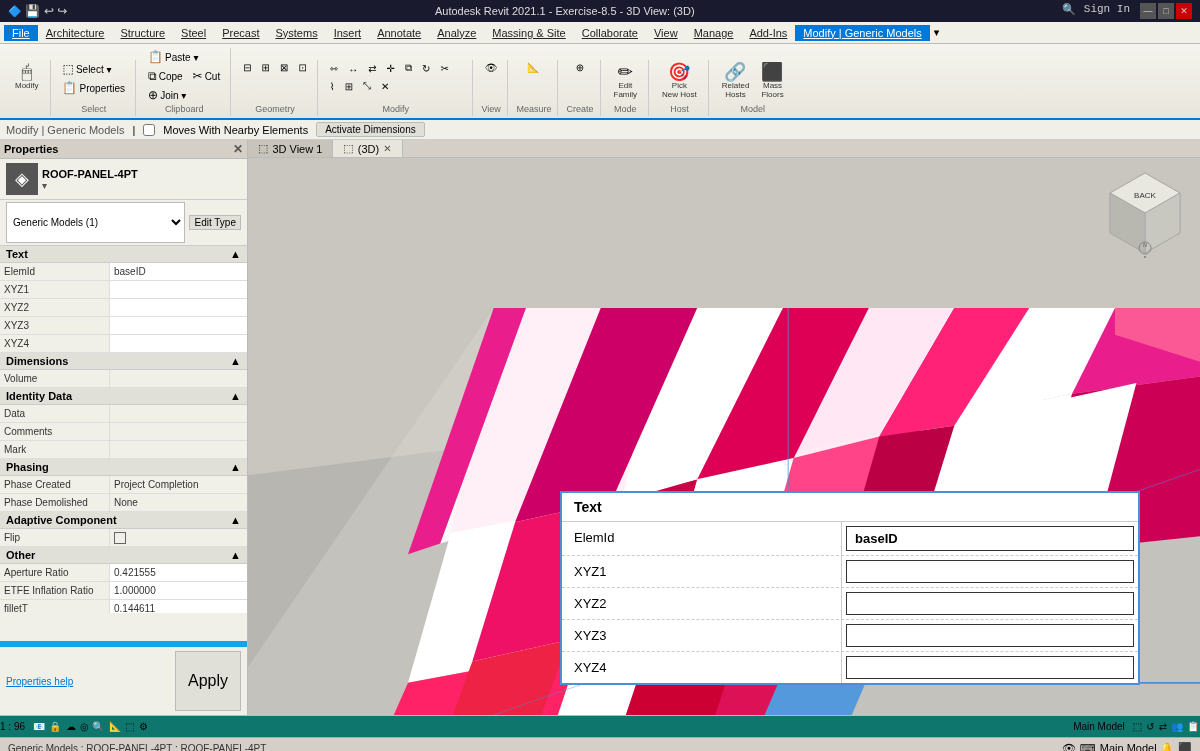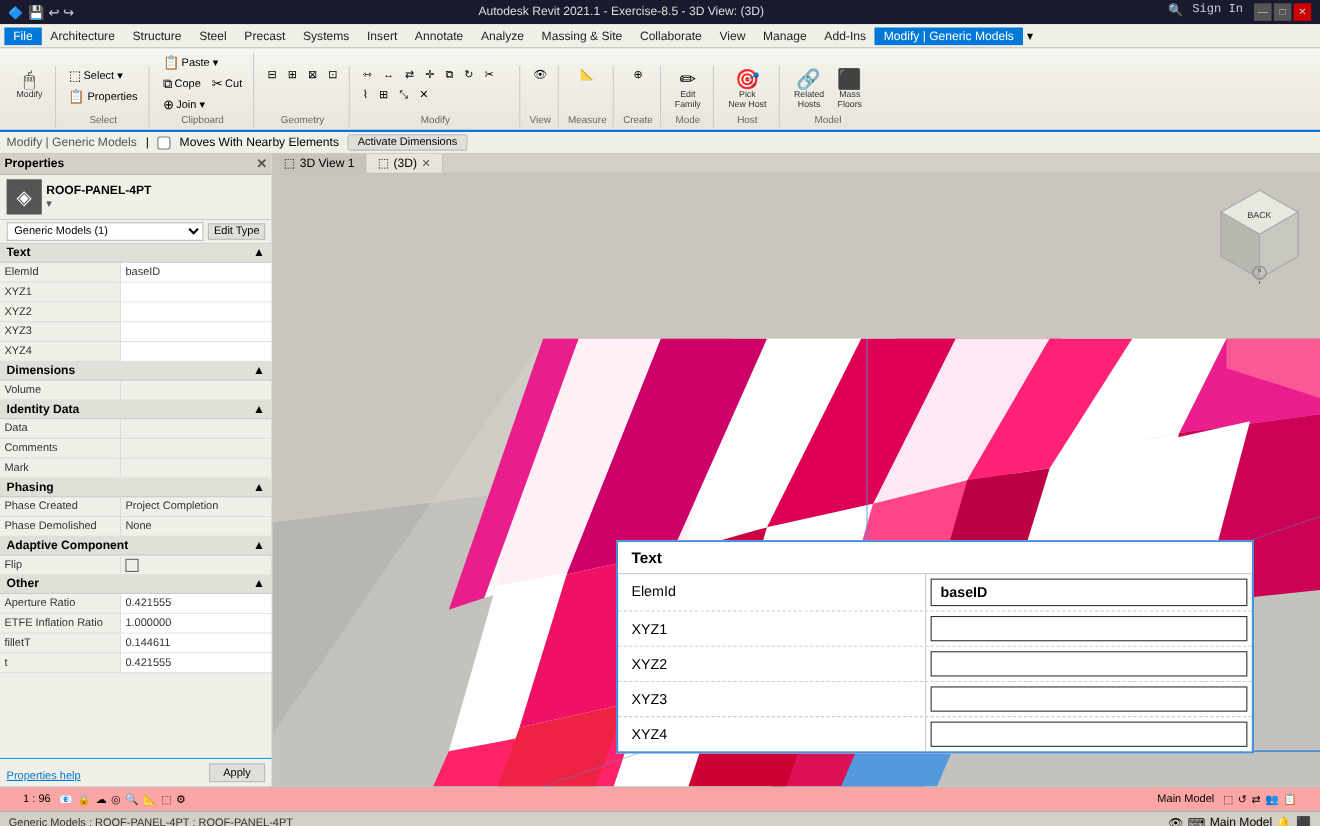--- a/index.html
+++ b/index.html
@@ -36,6 +36,7 @@
       font-size: 11px;
       cursor: pointer;
       color: #222;
+      text-decoration: underline;
     }
     .menu-item.active { background: #0078d7; color: white; }
 

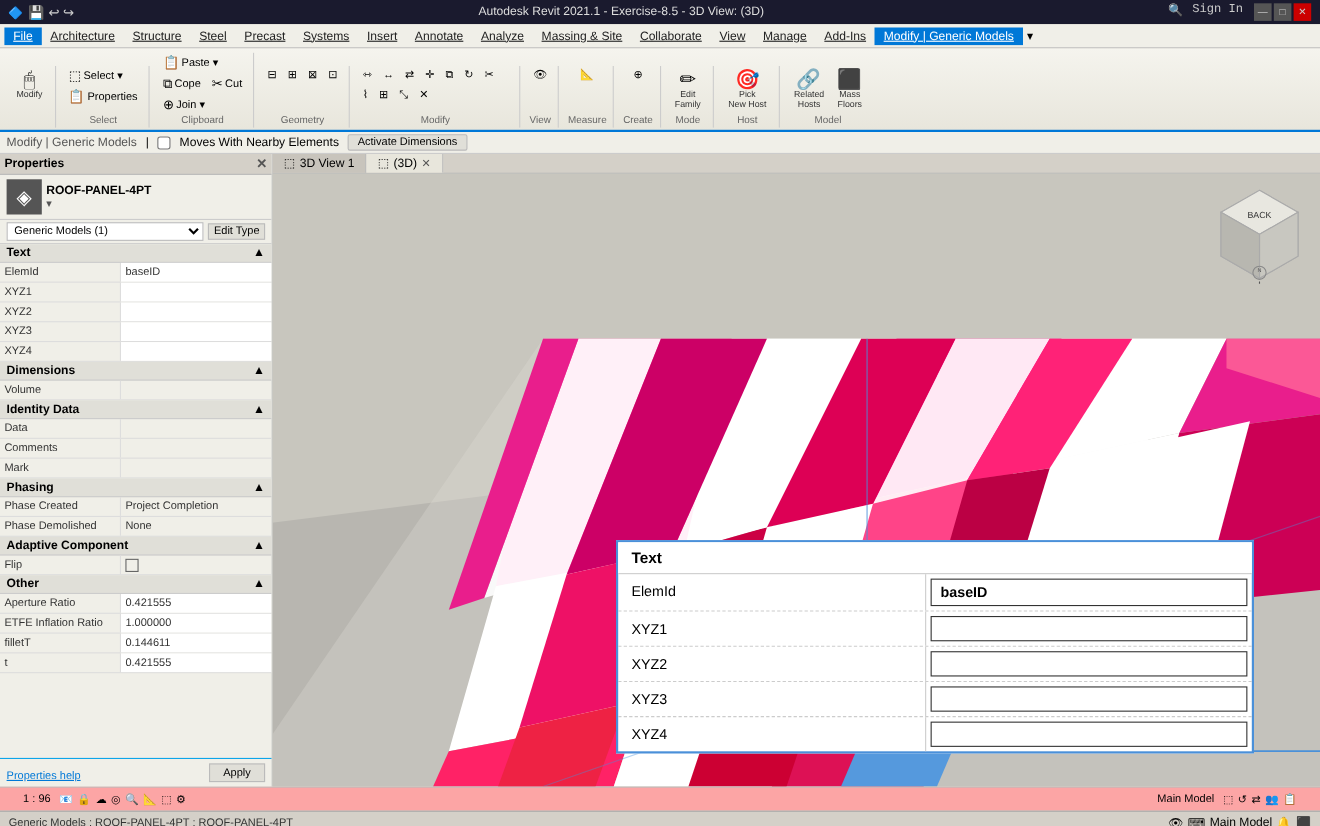--- a/index.html
+++ b/index.html
@@ -176,7 +176,7 @@
       flex: 1;
       font-size: 10px;
       border: 1px solid #bbb;
-      padding: 1px 2px;
+      padding: 13px 2px;
       background: white;
     }
     #props-edit-type {

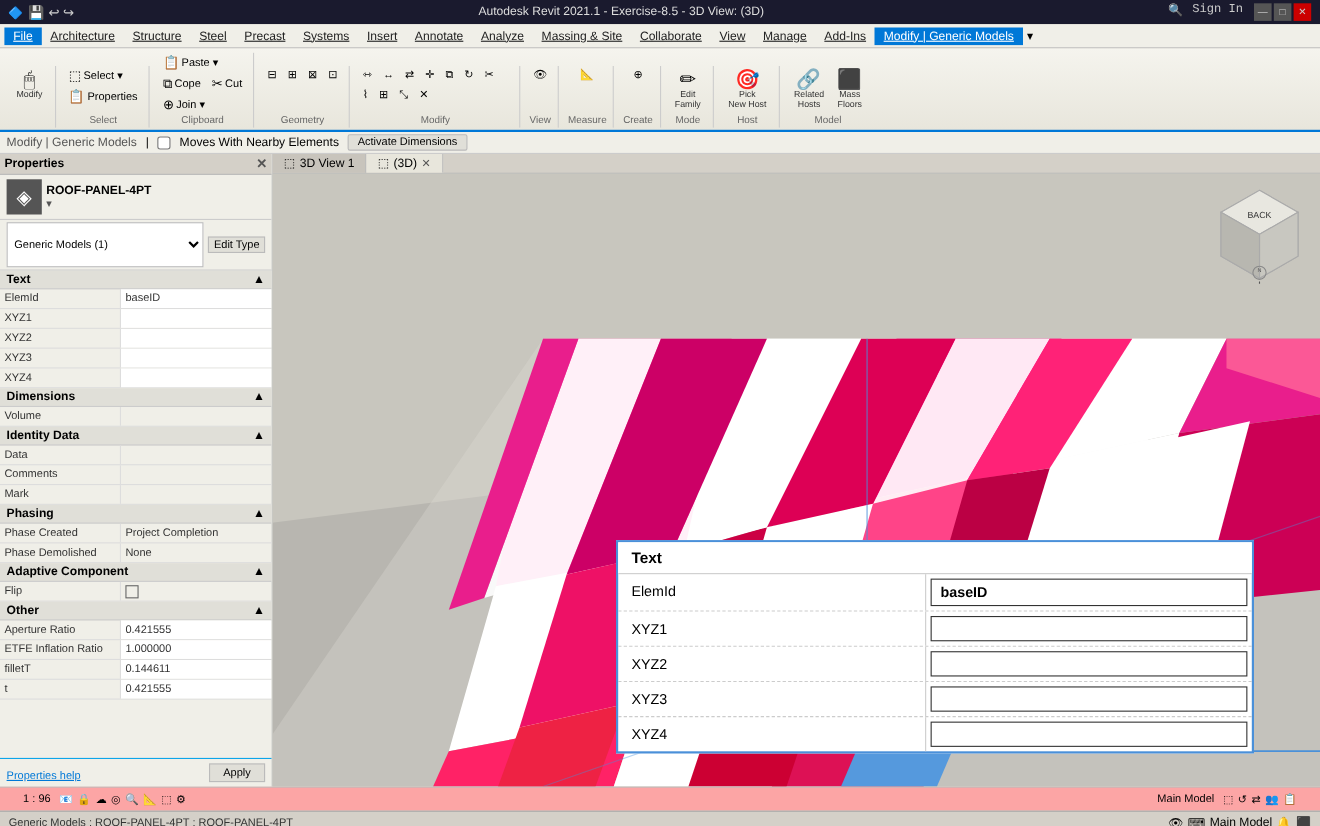--- a/index.html
+++ b/index.html
@@ -223,10 +223,10 @@
     .props-value.editable { background: white; }
     #props-footer {
       padding: 4px 6px;
-      border-top: 1px solid #0ea5e9;
+      border-top: 6px solid #0ea5e9;
       display: flex;
       justify-content: space-between;
-      align-items: flex-end;
+      align-items: center;
       margin-top: 28px;
     }
     #props-link { color: #0078d7; cursor: pointer; text-decoration: underline; font-size: 10px; }

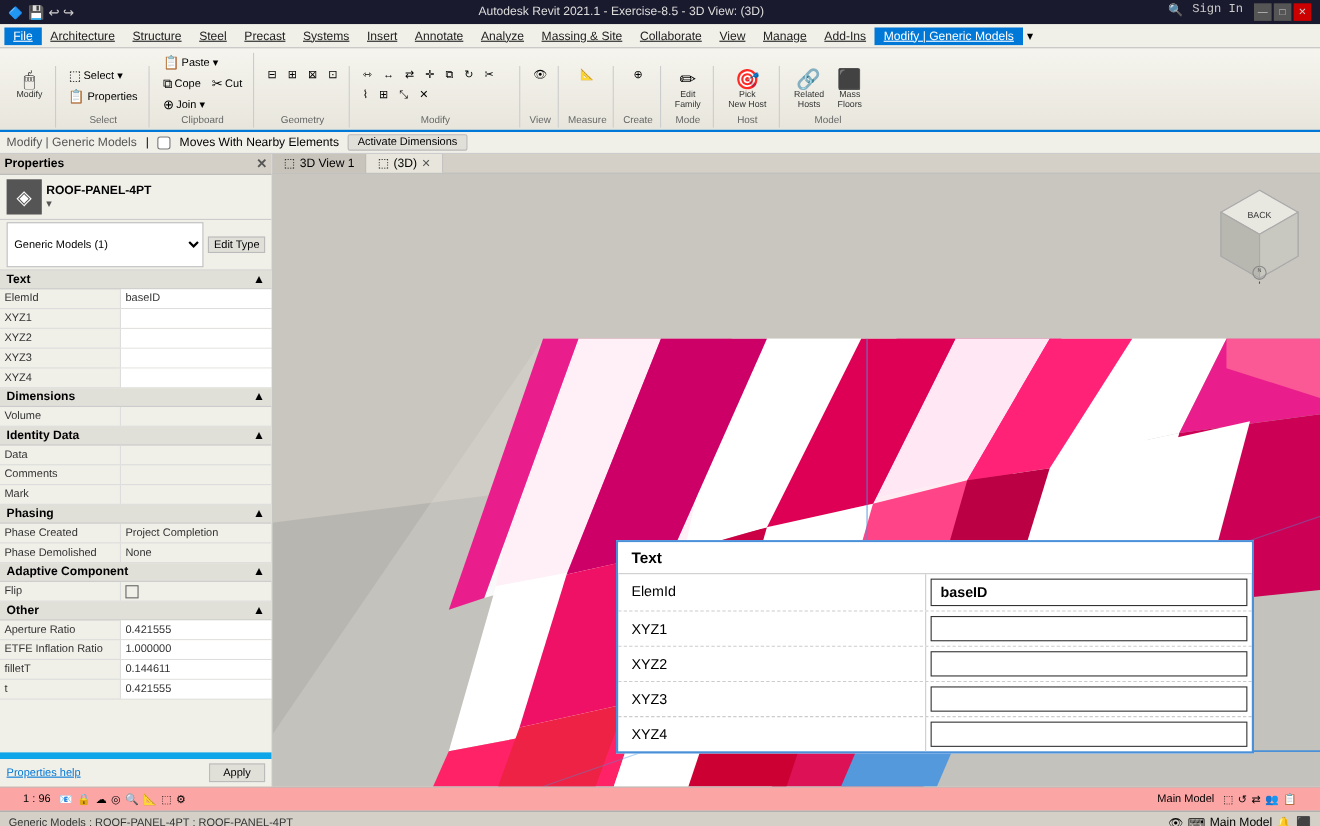--- a/index.html
+++ b/index.html
@@ -230,7 +230,7 @@
       margin-top: 28px;
     }
     #props-link { color: #0078d7; cursor: pointer; text-decoration: underline; font-size: 10px; }
-    #props-apply { padding: 2px 12px; font-size: 10px; cursor: pointer; background: #e0dfd8; border: 1px solid #bbb; }
+    #props-apply { padding: 20px 12px; font-size: 16px; cursor: pointer; background: #e0dfd8; border: 1px solid #bbb; }
 
     
     #view-area {

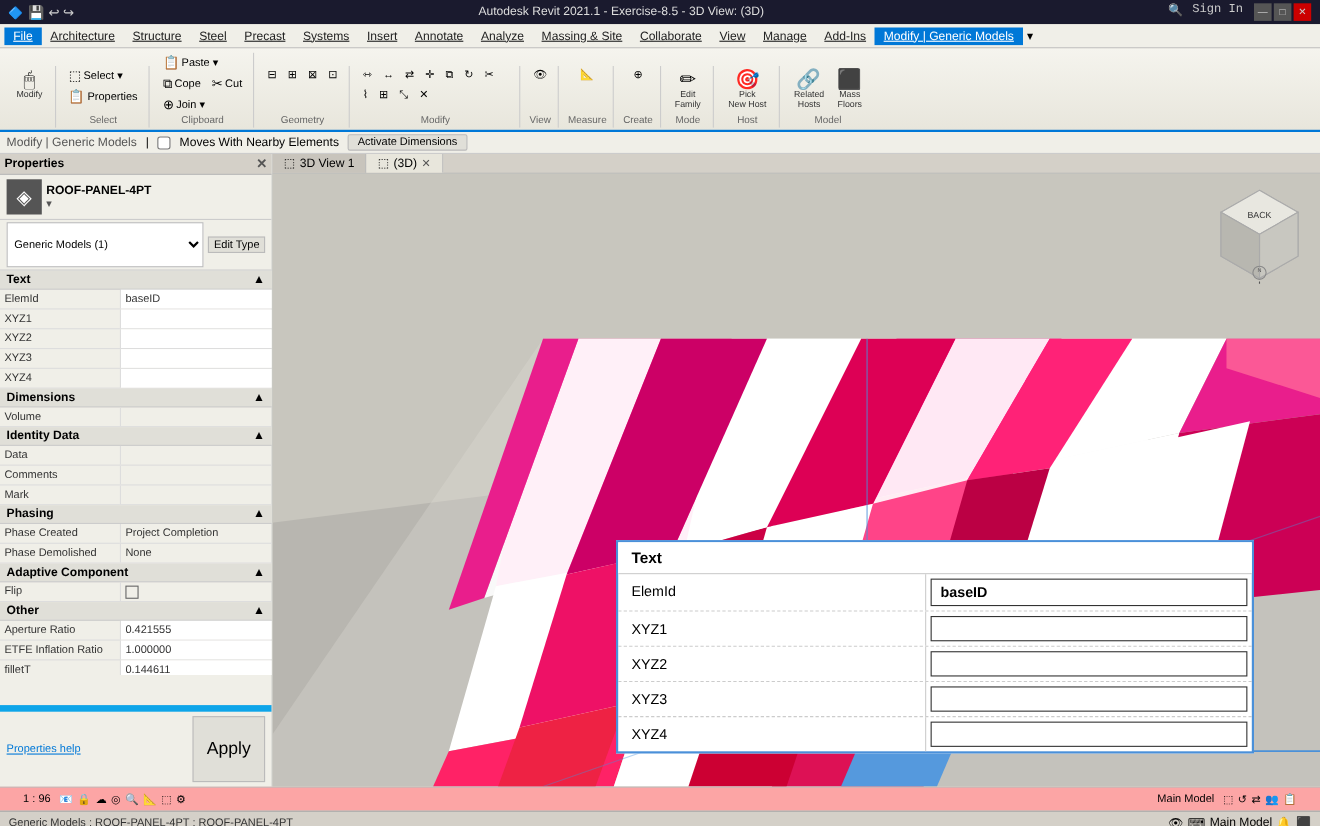--- a/index.html
+++ b/index.html
@@ -317,11 +317,11 @@
 
     
     #status-bar {
-      background: #fca5a5;
+      background: #0f766e;
       height: 22px;
       display: flex;
       align-items: center;
-      padding: 0 21px;
+      padding: 0 0;
       font-size: 10px;
       border-top: 1px solid #bbb;
       gap: 8px;

